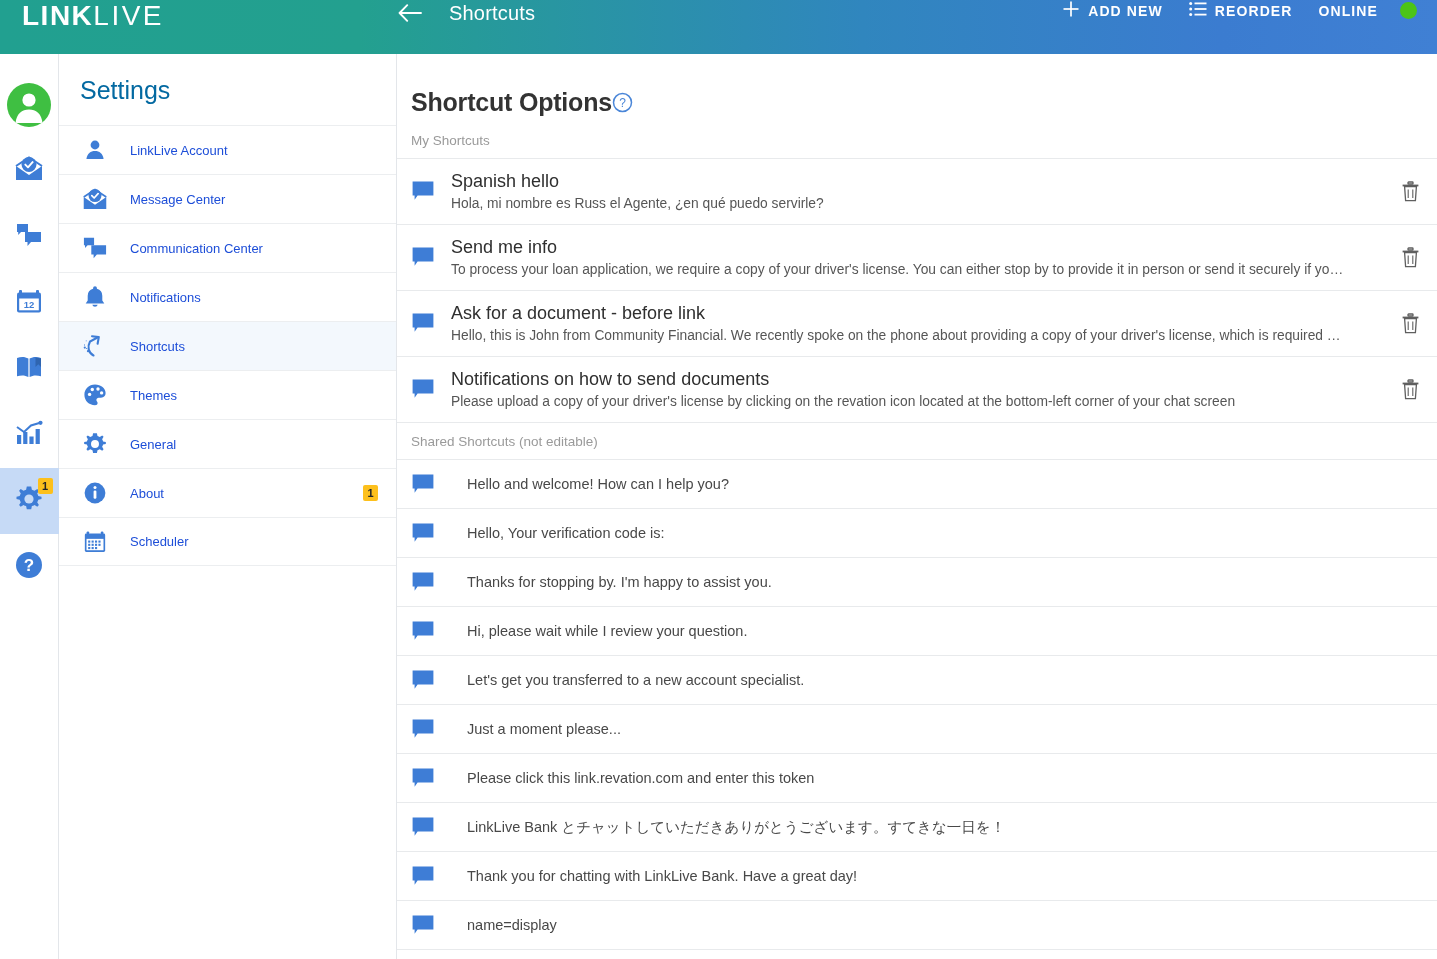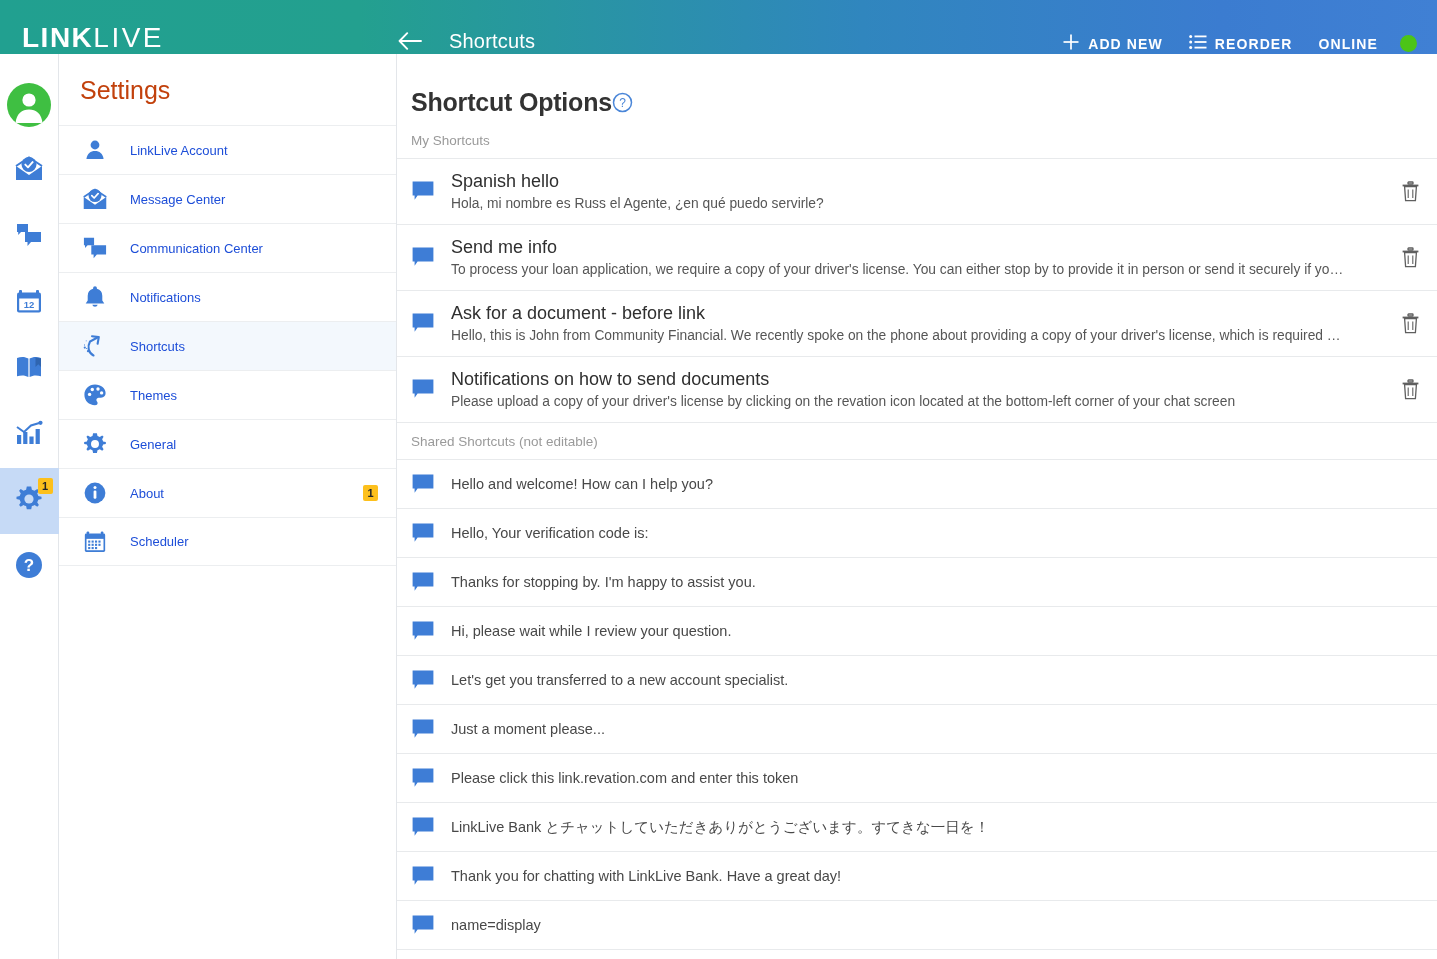--- a/index.html
+++ b/index.html
@@ -16,7 +16,7 @@
     height: 54px;
     flex: 0 0 54px;
     display: flex;
-    align-items: flex-end;
+    align-items: flex-start;
     background: linear-gradient(90deg, #21a090 0%, #23a08f 25%, #3086be 60%, #3b7cd0 85%, #4080d4 100%);
     color: #fff;
     position: relative;

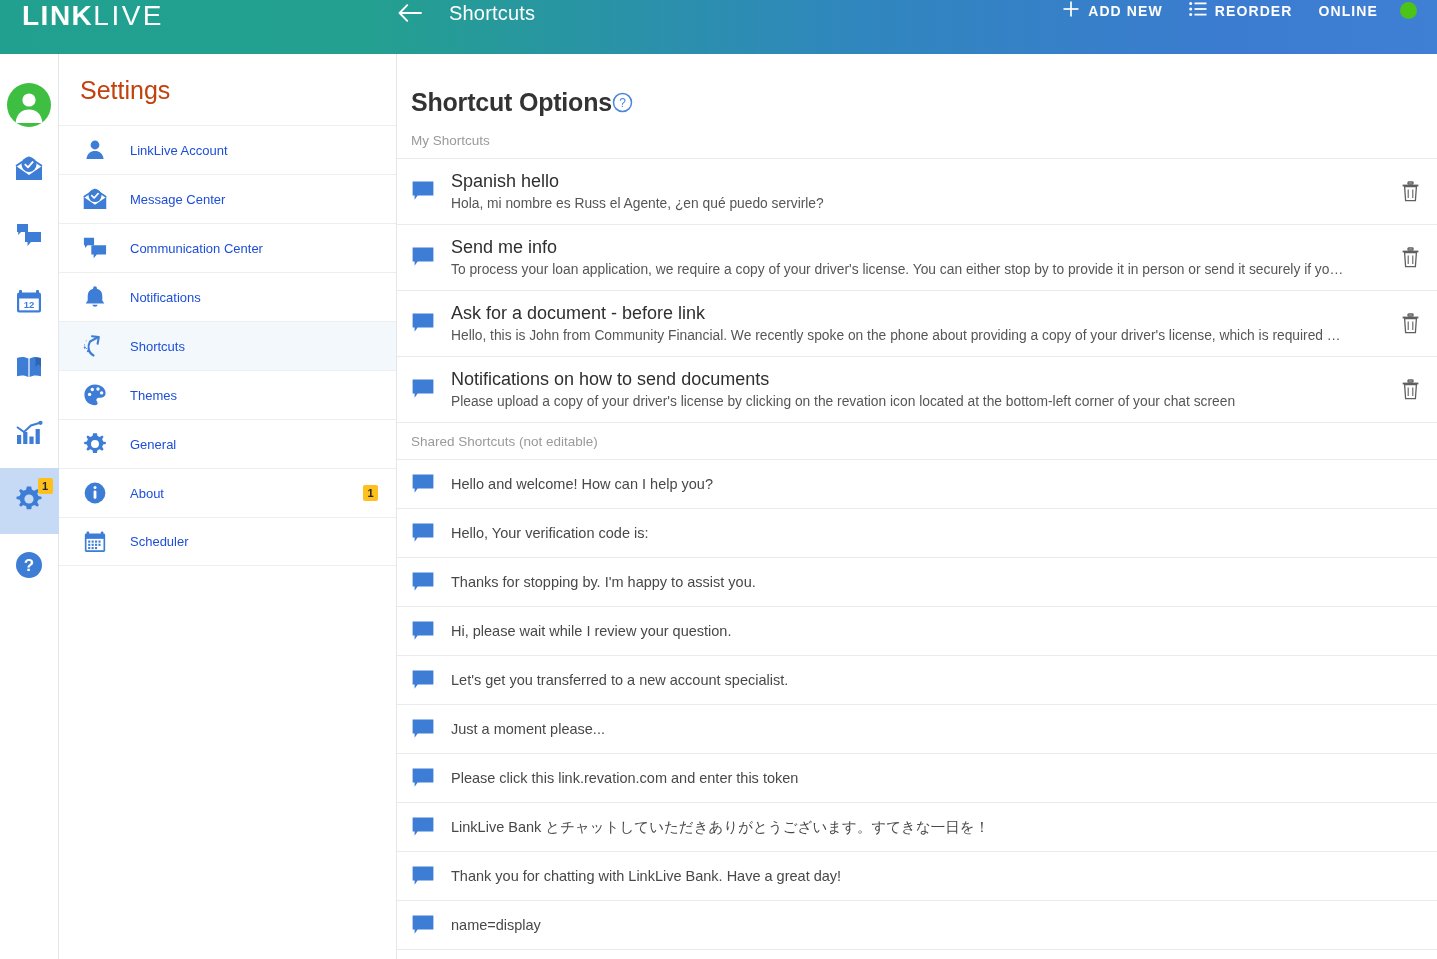--- a/index.html
+++ b/index.html
@@ -92,7 +92,7 @@
     background: #fff;
   }
   .settings-title {
-    font-size: 25px; font-weight: 400; color: #c2410c;
+    font-size: 25px; font-weight: 400; color: #0369a1;
     padding: 22px 0 20px 21px;
   }
   .menu-item {

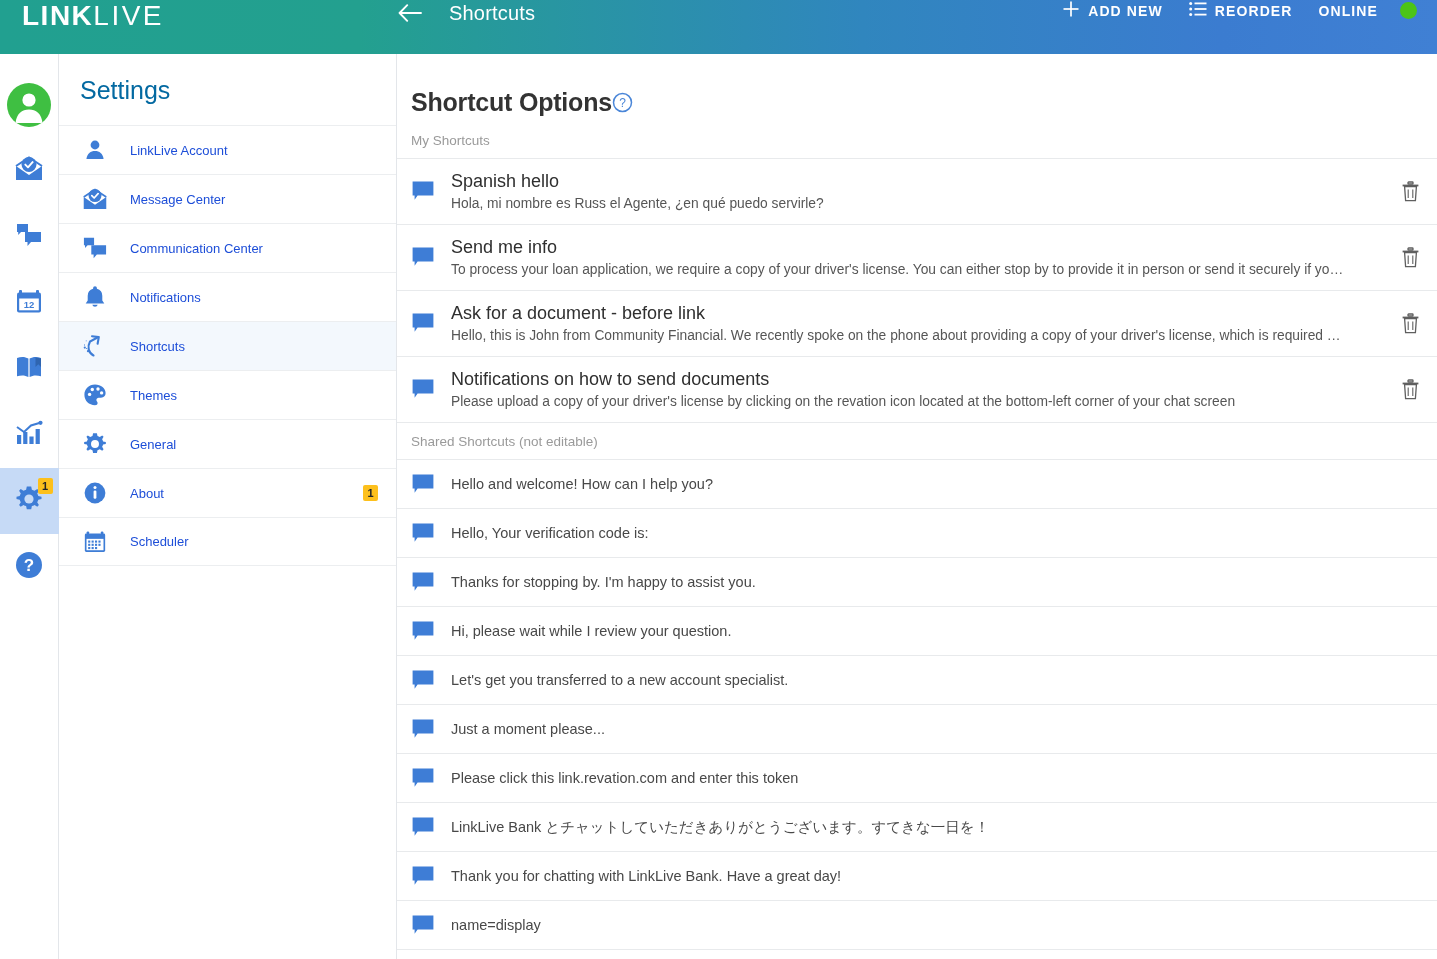--- a/index.html
+++ b/index.html
@@ -148,7 +148,7 @@
     padding: 0 14px;
     cursor: pointer;
   }
-  .row.compact { min-height: 49px; }
+  .row.compact { min-height: 49px; gap: 16px; }
   .bubble-icn {
     width: 26px; flex: 0 0 26px;
     margin: 0 14px 0 0; display: flex; align-items: center;

